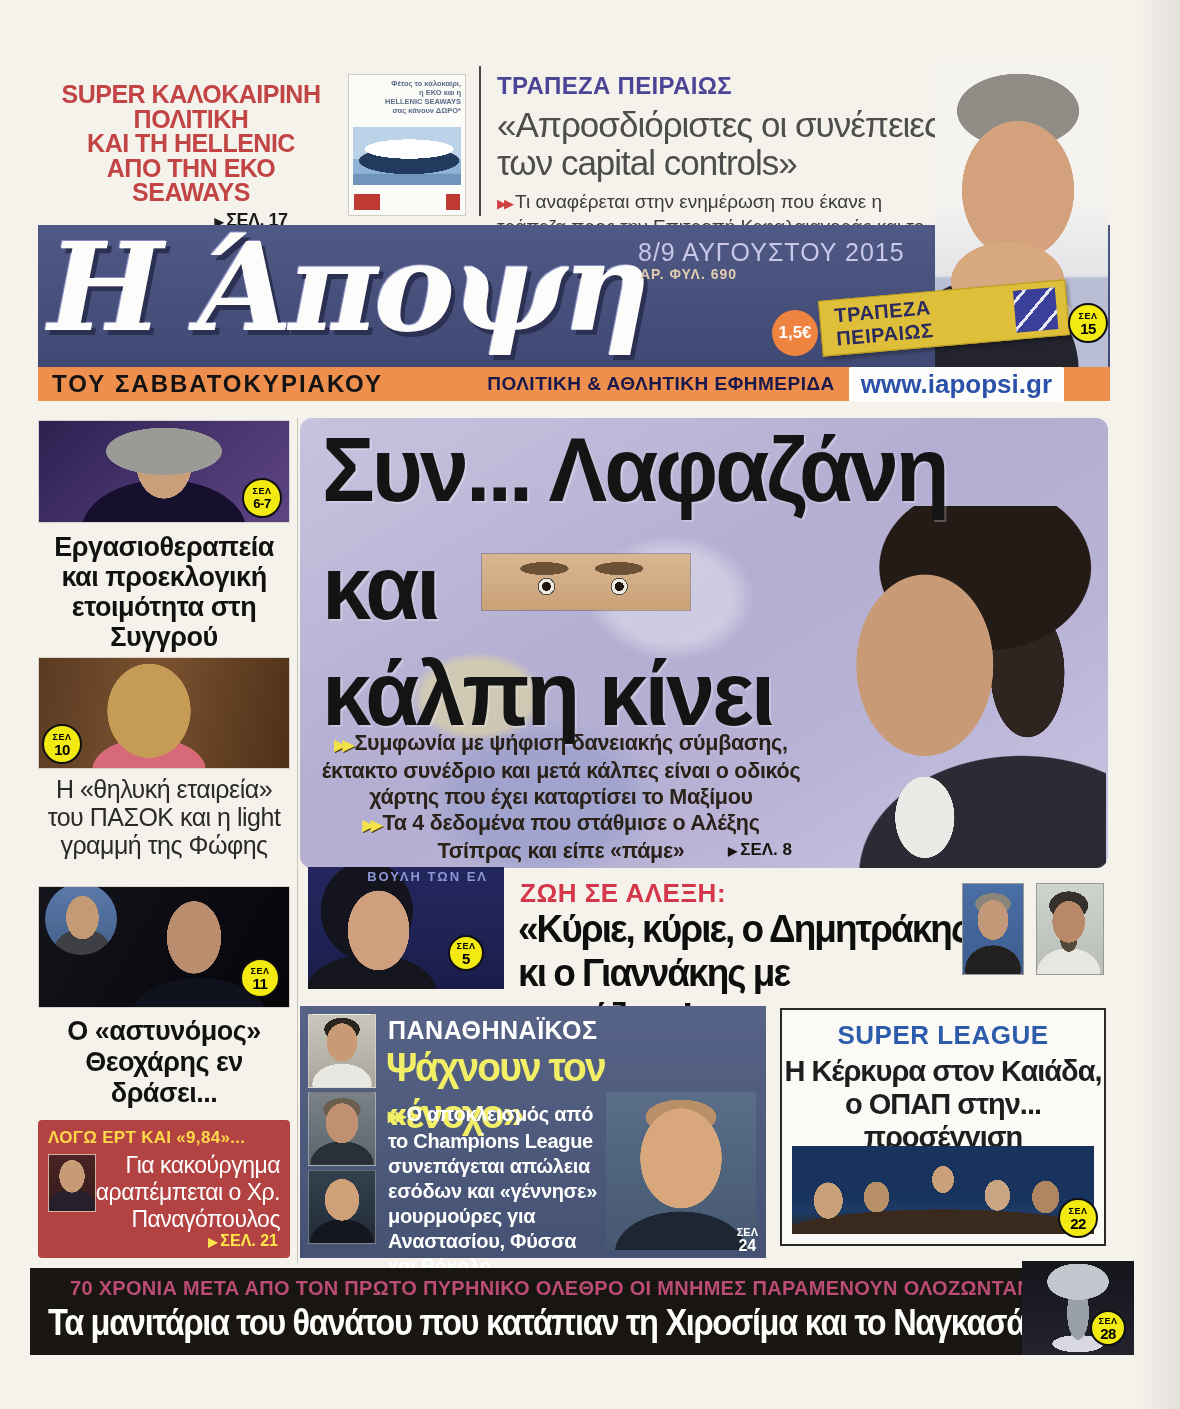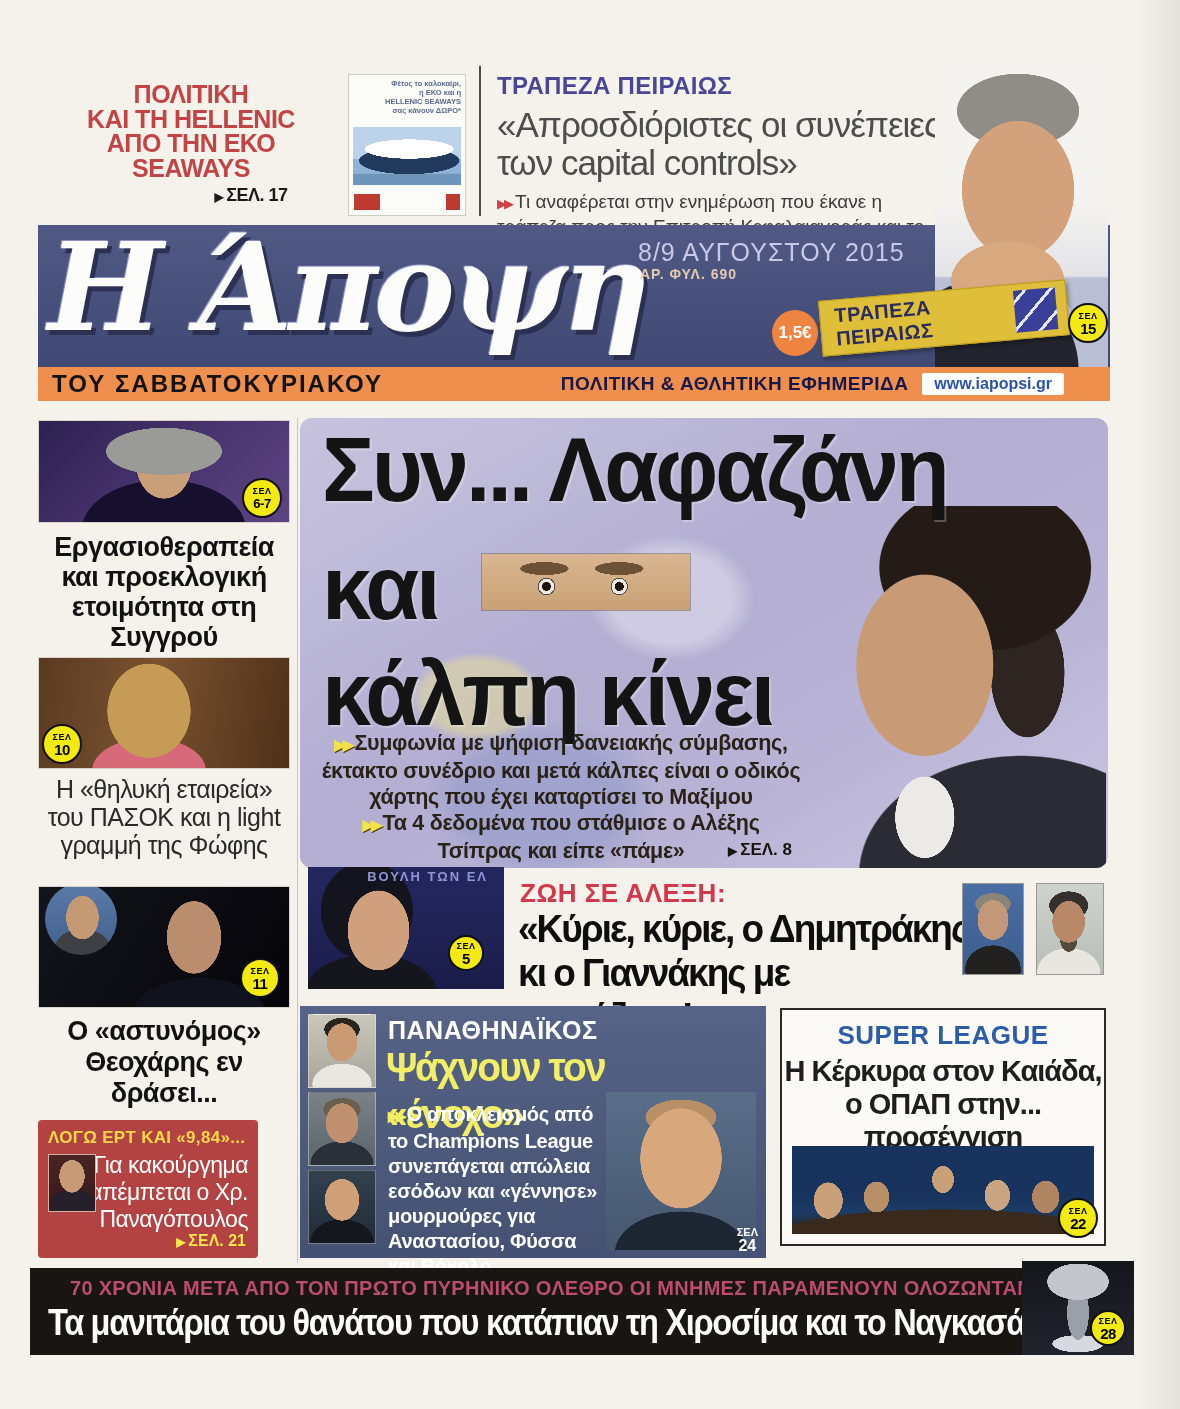--- a/index.html
+++ b/index.html
@@ -241,6 +241,7 @@
 <div class="page" data-name="newspaper-front-page">
 
   <div class="ad-left" data-name="promo-ad-eko-hellenic">
+    <div data-name="promo-ad-line">SUPER ΚΑΛΟΚΑΙΡΙΝΗ</div>
     <div data-name="promo-ad-line">ΠΟΛΙΤΙΚΗ</div>
     <div data-name="promo-ad-line">ΚΑΙ ΤΗ HELLENIC</div>
     <div data-name="promo-ad-line">ΑΠΟ ΤΗΝ ΕΚΟ</div>

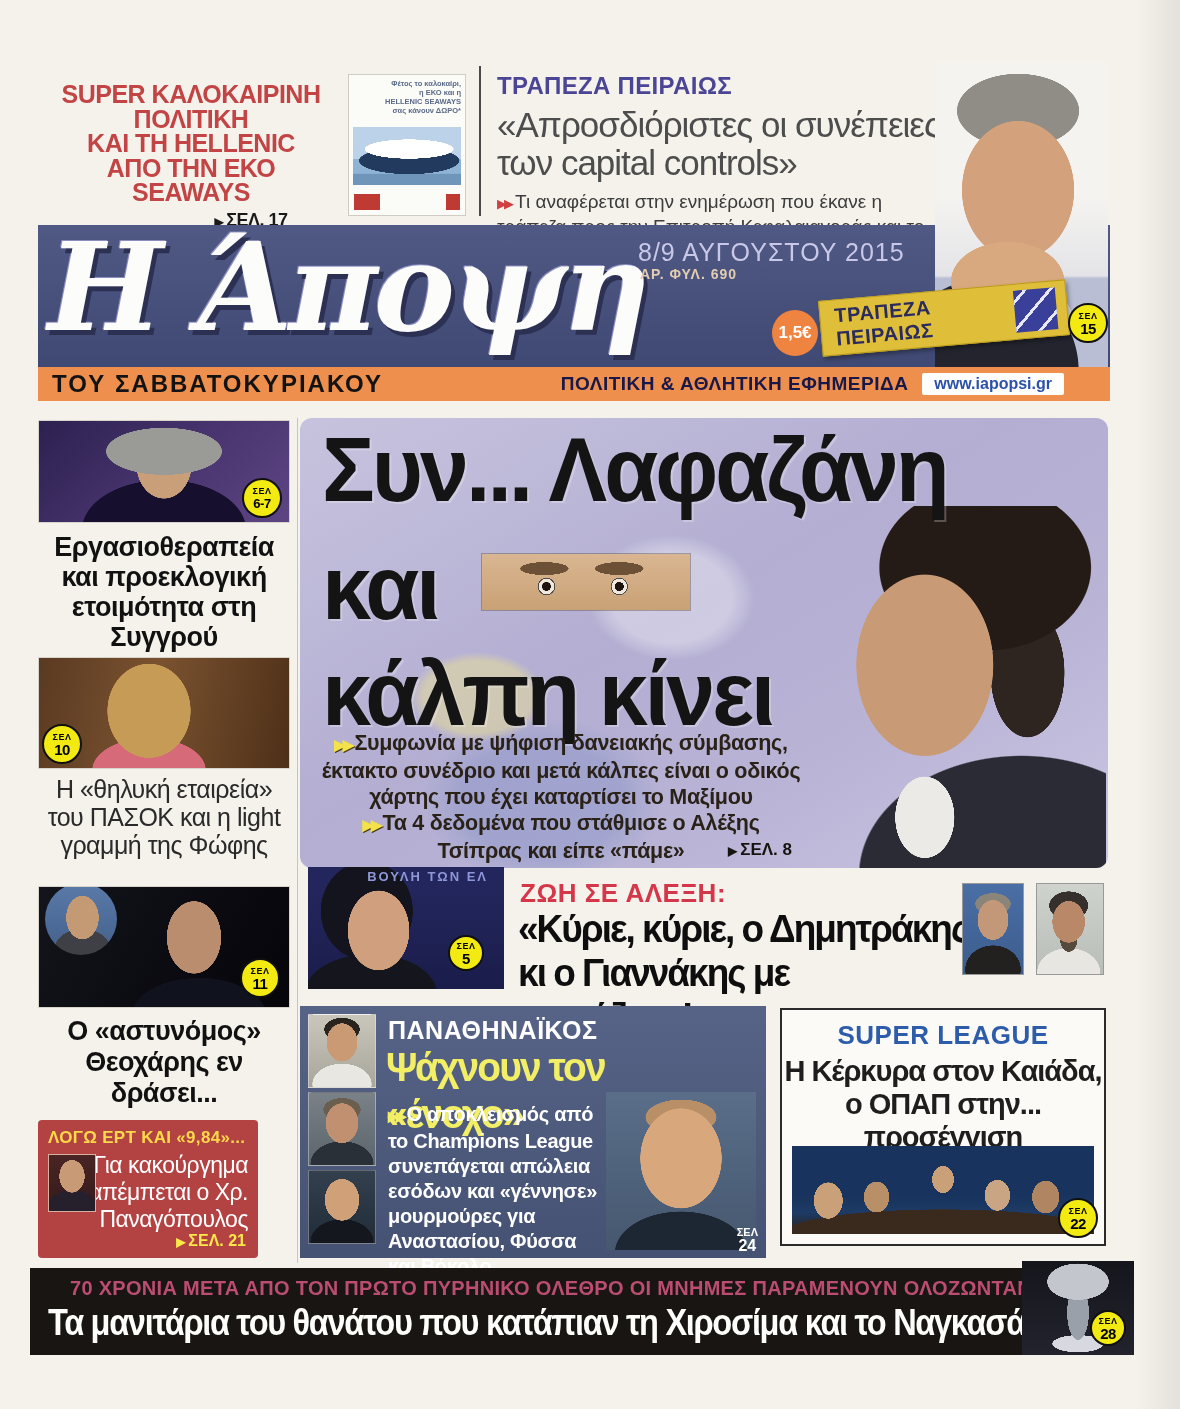--- a/index.html
+++ b/index.html
@@ -63,7 +63,7 @@
   .so-left{margin-left:14px;color:#131313;font-weight:bold;font-size:24px;letter-spacing:2px;}
   .so-right{margin-left:auto;display:flex;align-items:center;gap:14px;margin-right:46px;}
   .so-sub{color:#18184a;font-weight:bold;font-size:19px;letter-spacing:0.5px;}
-  .so-web{background:#fdfdfb;color:#2b52a8;font-weight:bold;font-size:16px;padding:2px 12px;border-radius:2px;}
+  .so-web{background:#fdfdfb;color:#2b52a8;font-weight:bold;font-size:26px;padding:2px 12px;border-radius:2px;}
 
   
   .sb-photo{position:absolute;left:38px;width:252px;overflow:hidden;border:1px solid #d8d4cc;}

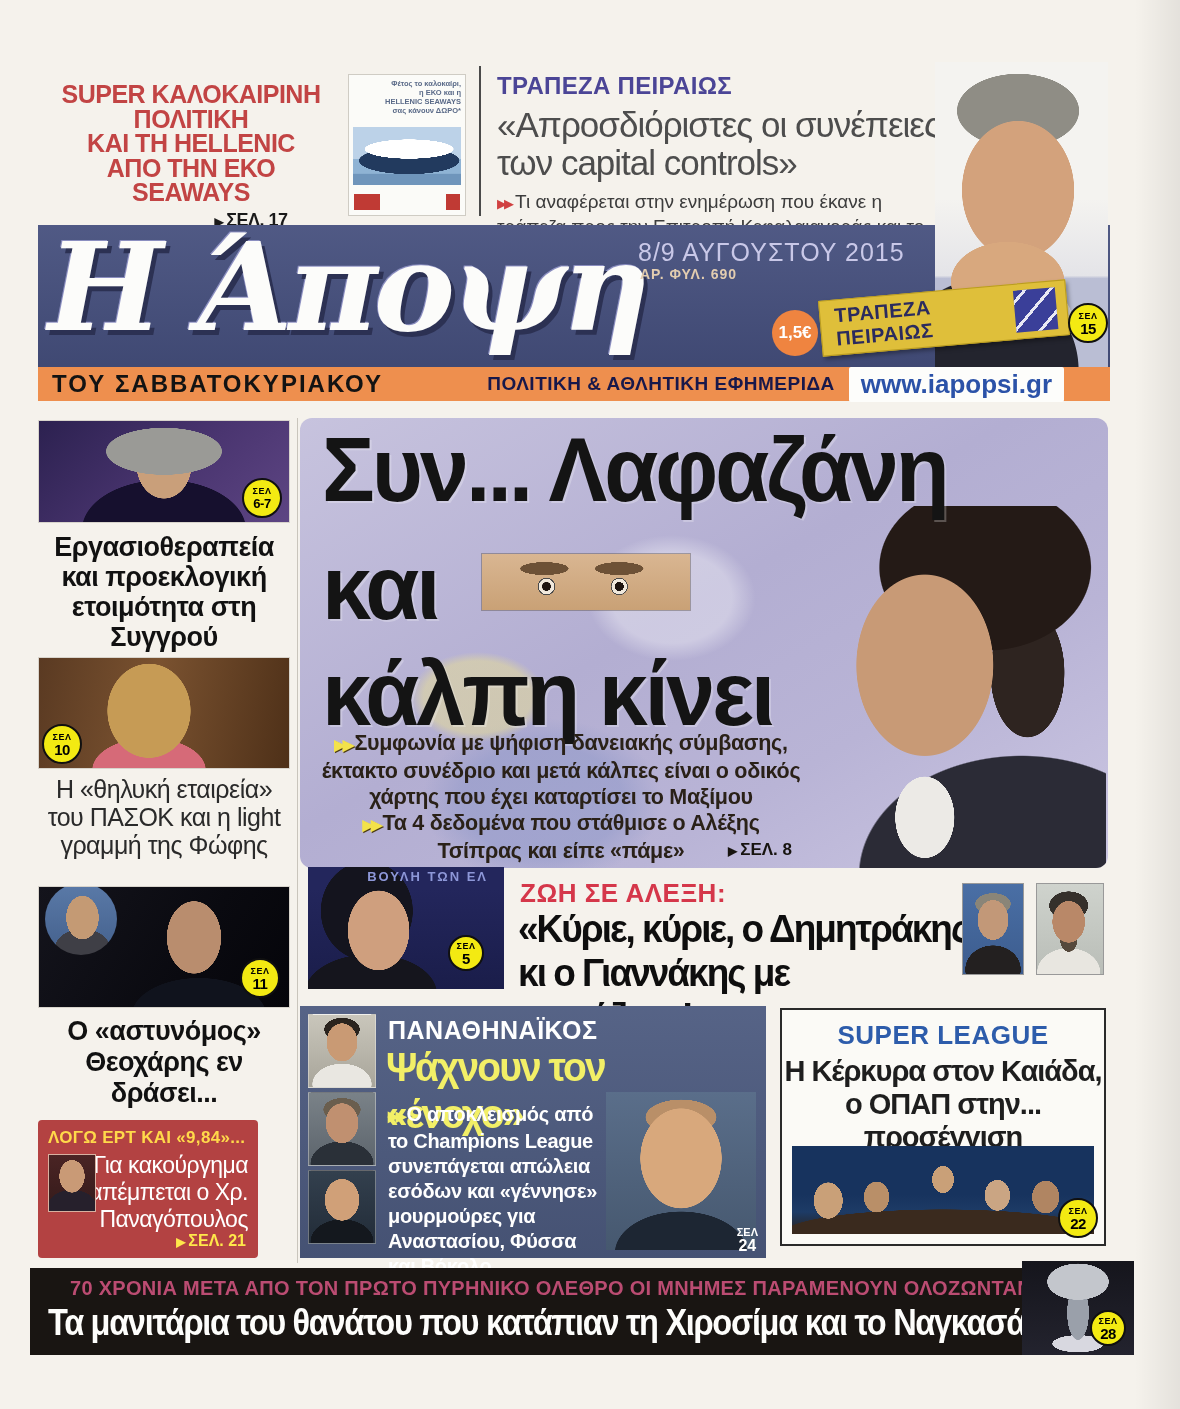--- a/index.html
+++ b/index.html
@@ -93,7 +93,7 @@
   .sb-h1{top:532px;font-weight:bold;font-size:27px;line-height:30px;letter-spacing:-0.5px;}
   .sb-h2{top:775px;font-weight:normal;font-size:25px;line-height:28px;color:#2a2a2a;letter-spacing:-0.5px;}
   .sb-h3{top:1016px;font-weight:bold;font-size:27px;line-height:31px;letter-spacing:-0.5px;}
-  .sb-red{position:absolute;left:38px;top:1120px;width:220px;height:138px;background:#b34242;
+  .sb-red{position:absolute;left:38px;top:1120px;width:252px;height:138px;background:#b34242;
           border-radius:4px;padding:8px 10px;}
   .sb-red .k{color:#ffd94a;font-weight:bold;font-size:17px;letter-spacing:0.3px;}
   .sb-red .t{margin-top:4px;color:#fff;font-size:23px;line-height:27px;text-align:right;letter-spacing:-0.5px;}

